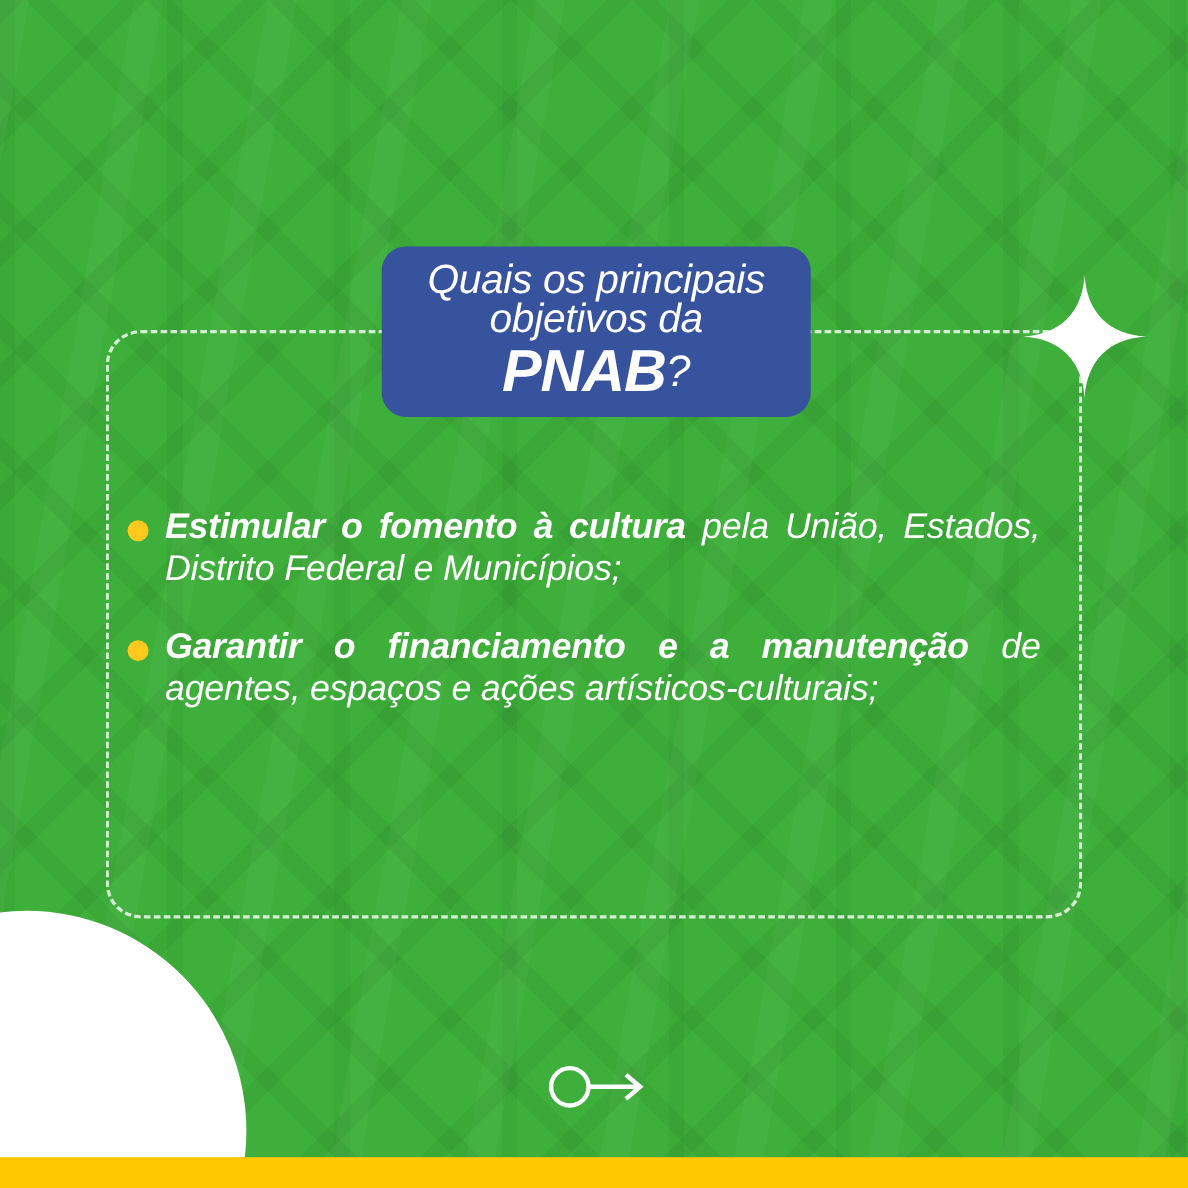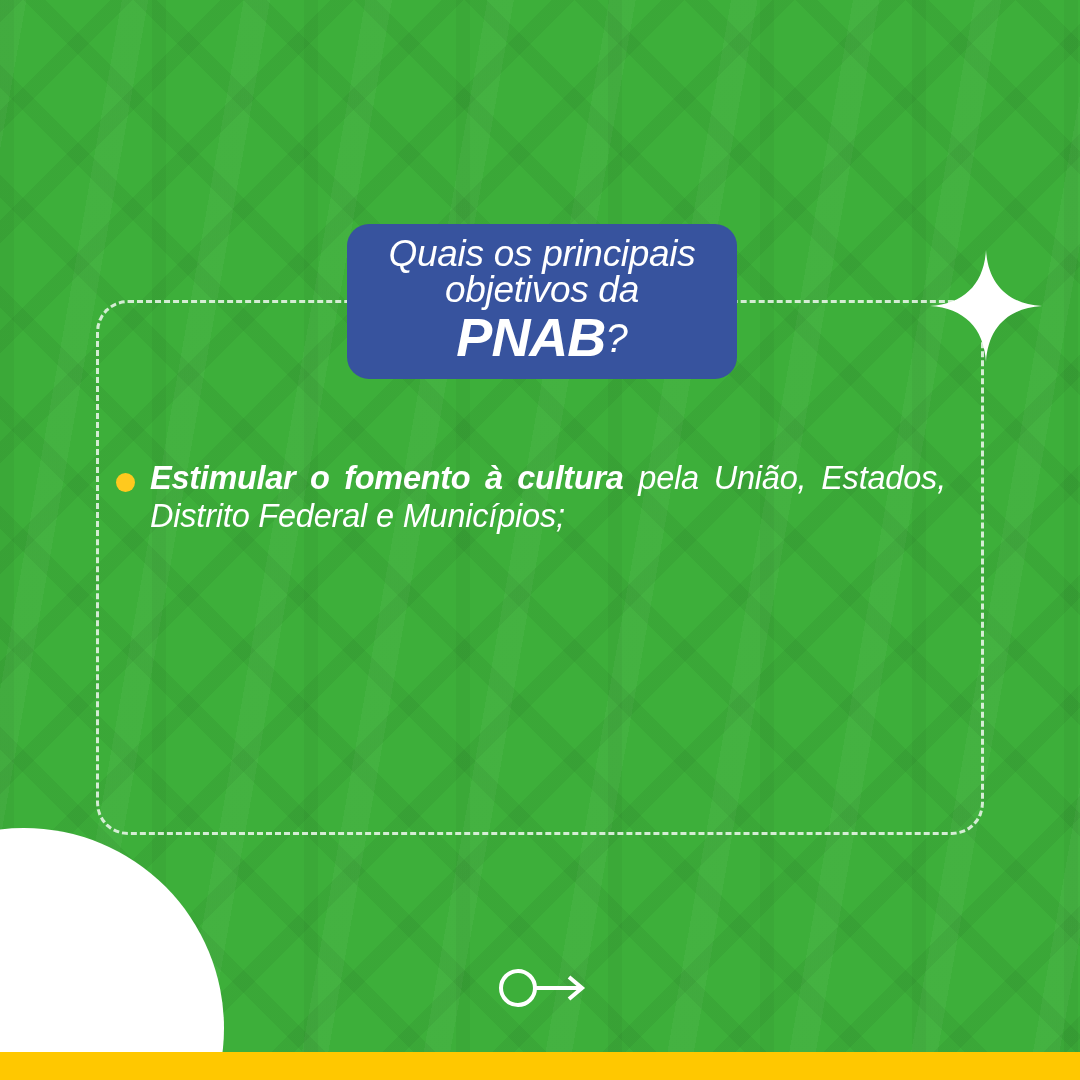--- a/index.html
+++ b/index.html
@@ -192,6 +192,10 @@
       <div class="bullet-text"><span class="lead">Estimular o fomento à cultura</span><span> pela União, Estados, Distrito Federal e Municípios;</span></div>
     </div>
 
+    <div class="bullet-item">
+      <span class="bullet-dot"></span>
+      <div class="bullet-text"><span class="lead">Garantir o financiamento e a manutenção</span><span> de agentes, espaços e ações artísticos-culturais;</span></div>
+    </div>
 
 
   </div>

